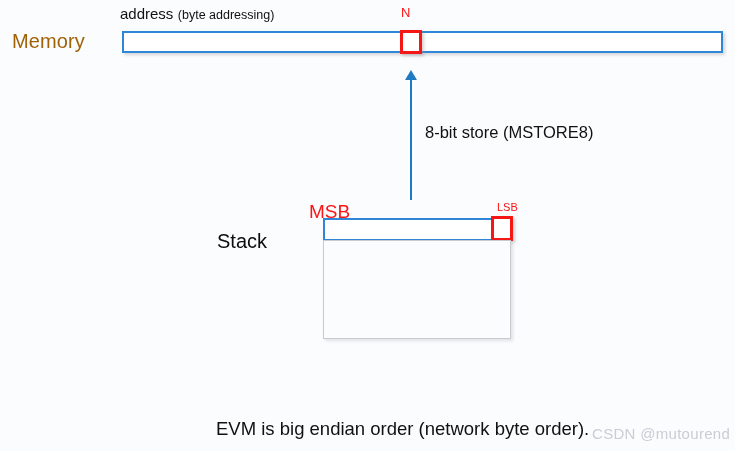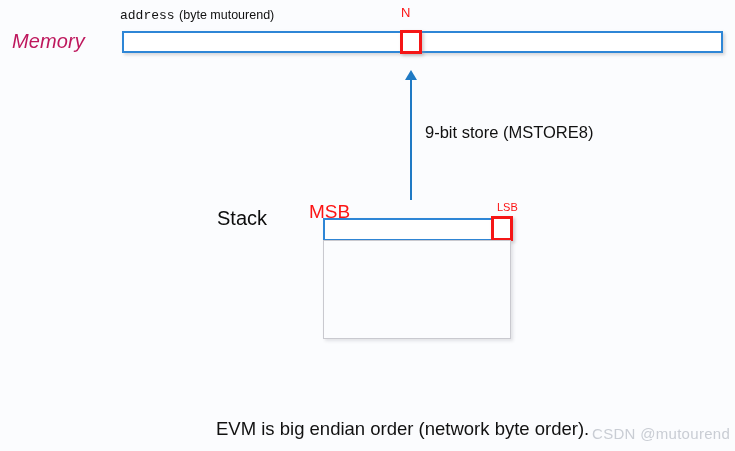--- a/index.html
+++ b/index.html
@@ -44,9 +44,8 @@
     line-height: 1;
   }
   .label-address {
-    font-size: 13px;
-    color: #111111;
-    font-family: Liberation Mono, monospace;
+    font-size: 15px;
+    color: #111111;
   }
   .label-address-note {
     font-size: 12.5px;

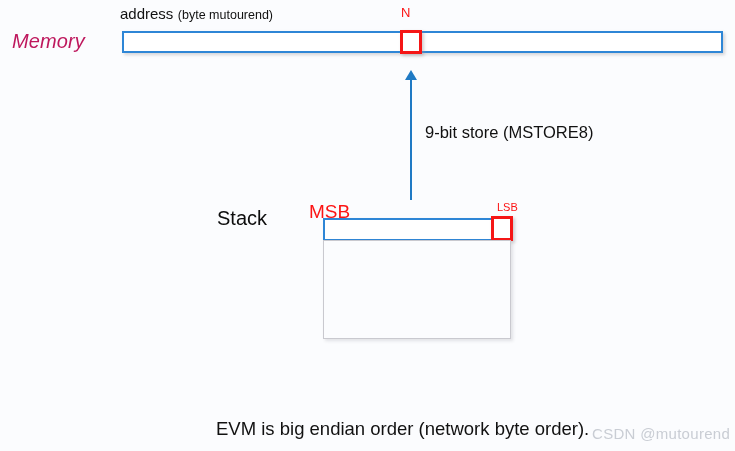--- a/index.html
+++ b/index.html
@@ -184,7 +184,7 @@
   <div class="abs label-memory">Memory</div>
 
   <div class="abs label-address-wrap">
-    <span class="label-address">address</span><span> </span><span class="label-address-note">(byte mutourend)</span>
+    <span class="label-address">address</span><span> </span><span class="label-address-note">(byte addressing)</span>
   </div>
 
   <div class="abs memory-bar"></div>

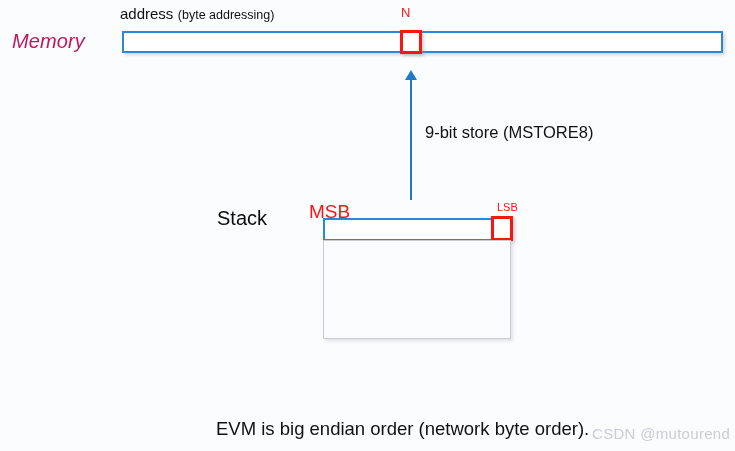--- a/index.html
+++ b/index.html
@@ -25,10 +25,9 @@
     left: 12px;
     top: 30px;
     font-size: 20px;
-    color: #be185d;
+    color: #a16207;
     letter-spacing: 0.1px;
     white-space: nowrap;
-    font-style: italic;
   }
   .label-stack {
     left: 217px;

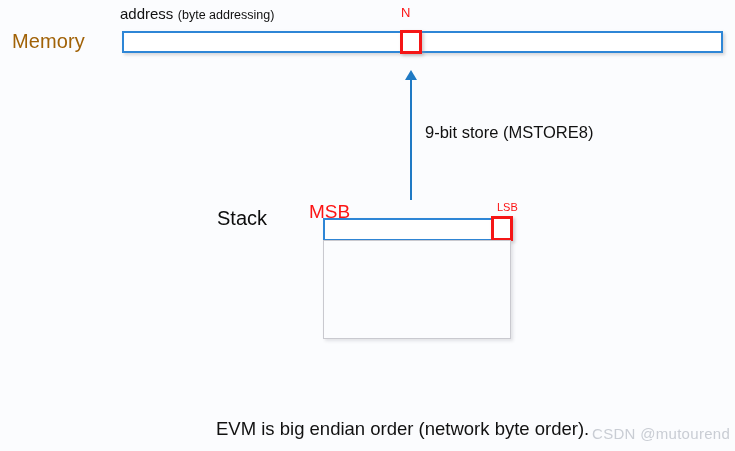--- a/index.html
+++ b/index.html
@@ -195,7 +195,7 @@
   <div class="abs arrow-head"></div>
   <div class="abs arrow-shaft"></div>
 
-  <div class="abs label-store">9-bit store (MSTORE8)</div>
+  <div class="abs label-store">8-bit store (MSTORE8)</div>
 
   <div class="abs label-stack">Stack</div>
 

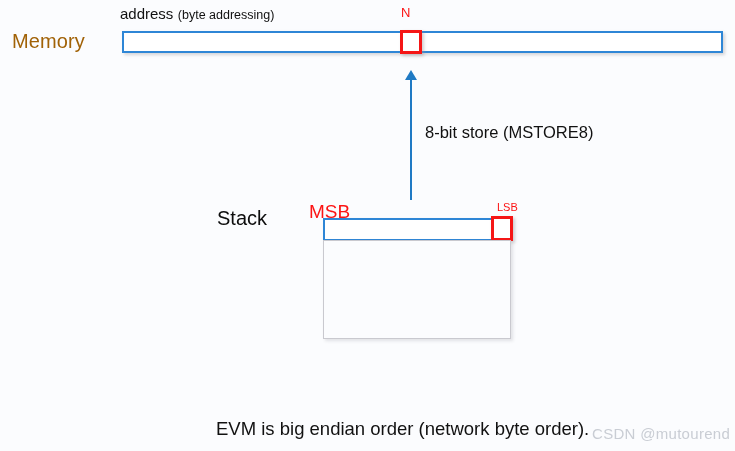--- a/index.html
+++ b/index.html
@@ -31,7 +31,7 @@
   }
   .label-stack {
     left: 217px;
-    top: 207px;
+    top: 230px;
     font-size: 20px;
     color: #0d0d0d;
     white-space: nowrap;

